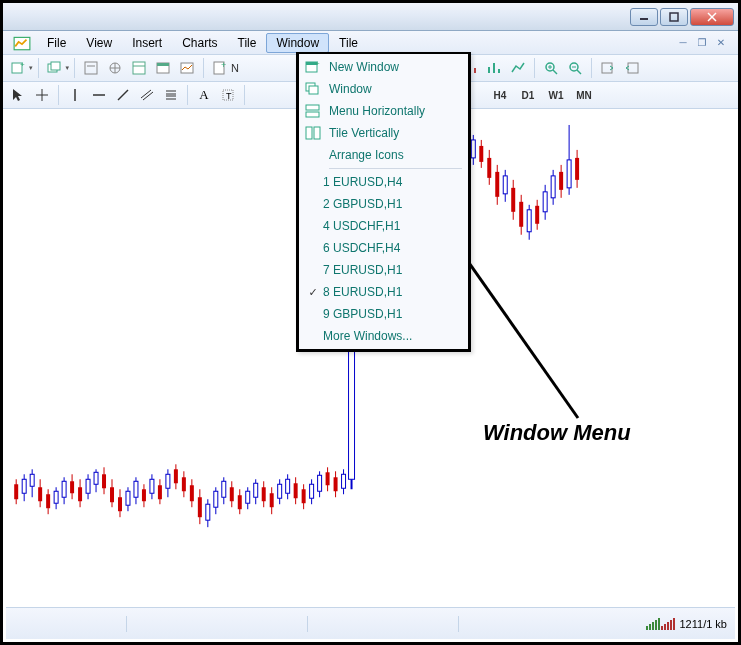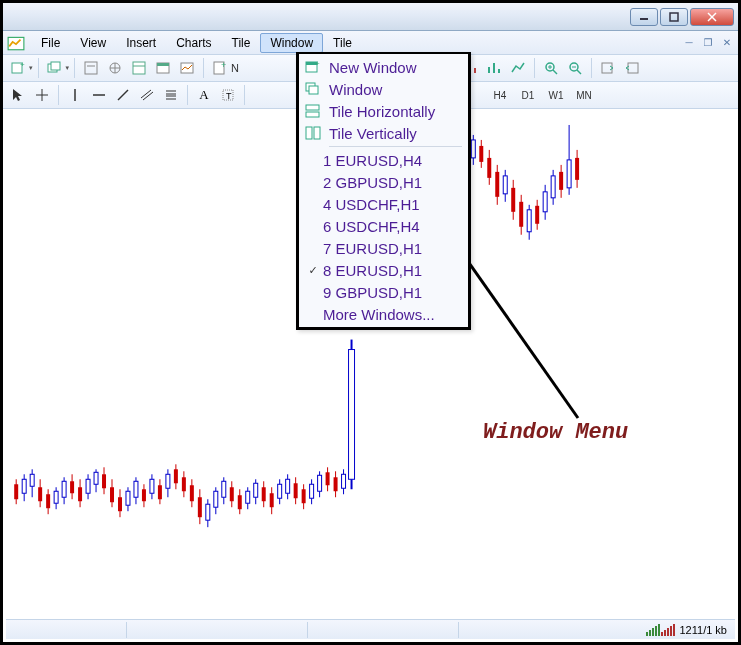--- a/index.html
+++ b/index.html
@@ -12,7 +12,7 @@
   .win-max { background: linear-gradient(#e8f0fa, #c0d4ea); color: #335; }
   .win-close { background: linear-gradient(#f7a4a0, #d04b3c); color: #fff; width: 44px; }
   
-  .menubar { background: linear-gradient(to bottom, #f3f6fd, #e4ecf8); height: 24px; display: flex; align-items: center; padding: 0 2px; border-bottom: 1px solid #c5d5e8; }
+  .menubar { background: linear-gradient(to bottom, #f3f6fd, #e4ecf8); height: 24px; display: flex; align-items: center; padding: 0 8px; border-bottom: 1px solid #c5d5e8; }
   .app-icon { width: 18px; height: 18px; margin: 0 6px 0 2px; }
   .menu-item { padding: 3px 10px; cursor: pointer; border-radius: 2px; }
   .menu-item.active { background: #d0e3fb; border: 1px solid #7da6d8; padding: 2px 9px; }

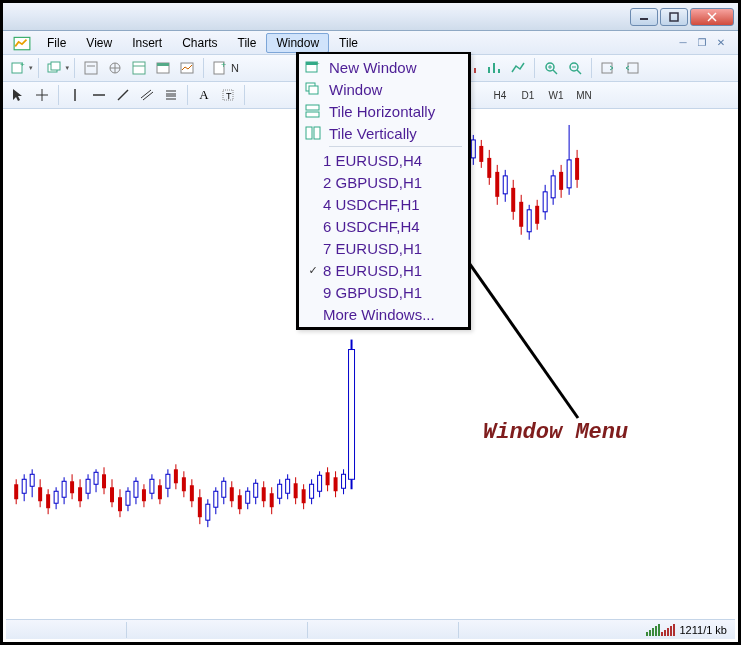--- a/index.html
+++ b/index.html
@@ -31,7 +31,7 @@
   .dropdown-menu { position: absolute; top: 49px; left: 293px; width: 175px; background: #f7f9fd; border: 3px solid #000; border-top: 2px solid #000; box-shadow: 2px 2px 4px rgba(0,0,0,0.15); z-index: 100; padding: 2px 0; }
   .dd-item { display: flex; align-items: center; height: 22px; padding: 0 8px 0 4px; cursor: pointer; }
   .dd-icon { width: 20px; height: 16px; margin-right: 6px; display: flex; align-items: center; justify-content: center; }
-  .dd-text { font-size: 15px; color: #4c1d95; }
+  .dd-text { font-size: 12px; color: #0f766e; }
   .dd-sep { height: 1px; background: #d0d8e4; margin: 2px 6px 2px 30px; }
   .dd-check { width: 20px; display: flex; align-items: center; justify-content: center; font-size: 11px; color: #333; }
   

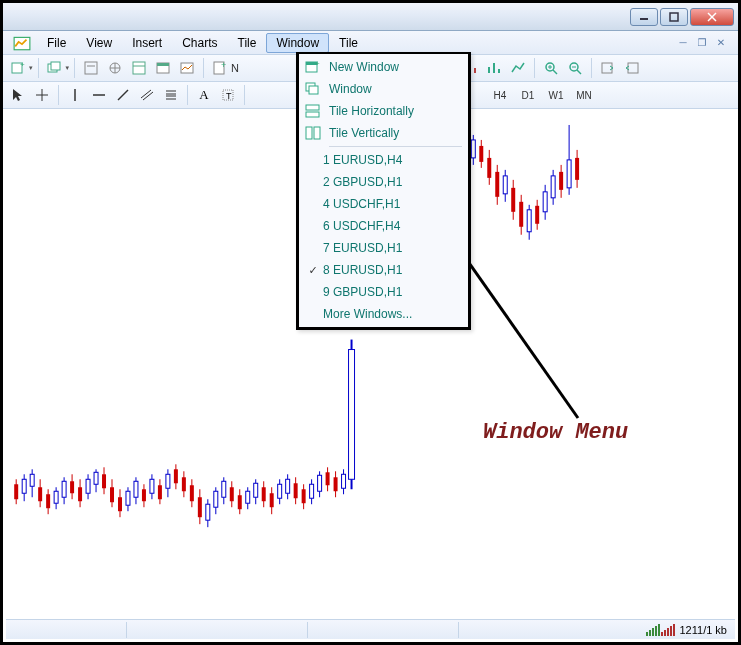--- a/index.html
+++ b/index.html
@@ -23,7 +23,7 @@
   .toolbar2 { height: 27px; }
   .tb-sep { width: 1px; height: 20px; background: #c5d5e8; margin: 0 3px; }
   .tb-btn { width: 22px; height: 22px; display: flex; align-items: center; justify-content: center; cursor: pointer; border-radius: 2px; position: relative; }
-  .tf-btn { min-width: 26px; height: 20px; font-size: 10px; display: flex; align-items: center; justify-content: center; cursor: pointer; color: #333; padding: 0 3px; }
+  .tf-btn { min-width: 26px; height: 20px; font-size: 10px; display: flex; align-items: center; justify-content: center; cursor: pointer; color: #333; padding: 0 3px; font-weight: bold; }
   .dropdown-arrow { font-size: 7px; color: #555; margin-left: -2px; }
   
   .chart-area { position: absolute; top: 107px; left: 3px; right: 3px; bottom: 23px; background: #fff; }

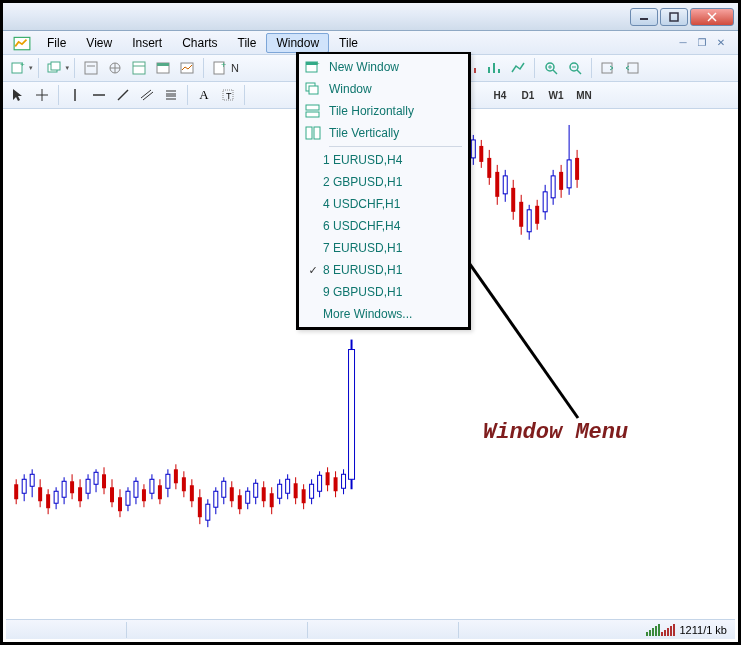--- a/index.html
+++ b/index.html
@@ -412,7 +412,7 @@
           <rect x="1" y="8" width="13" height="5" fill="#fff" stroke="#3a8"></rect>
         </svg>
       </span>
-    <span class="dd-text">Tile Horizontally</span>
+    <span class="dd-text">Menu Horizontally</span>
   </div>
   <div class="dd-item">
     <span class="dd-icon">

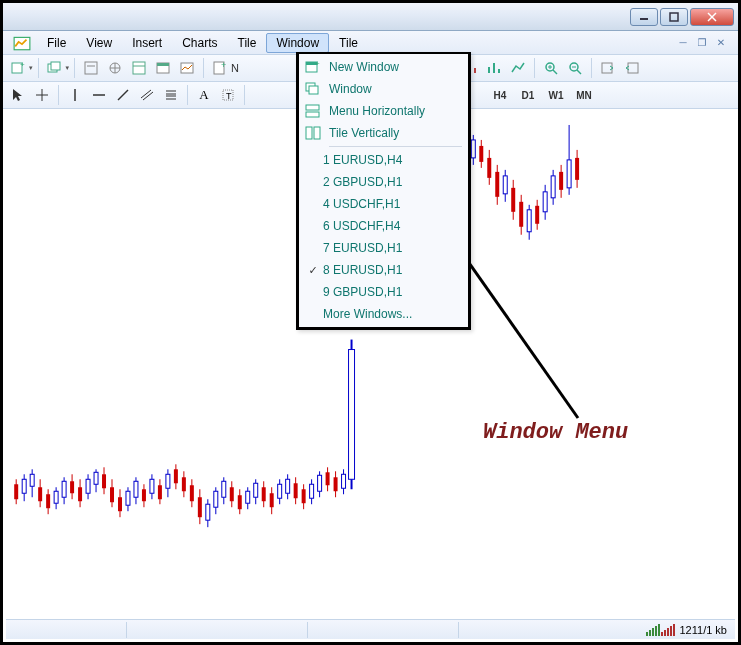--- a/index.html
+++ b/index.html
@@ -423,6 +423,10 @@
       </span>
     <span class="dd-text">Tile Vertically</span>
   </div>
+  <div class="dd-item">
+    <span class="dd-icon"></span>
+    <span class="dd-text">Arrange Icons</span>
+  </div>
   <div class="dd-sep"></div>
   <div class="dd-item">
       <span class="dd-check"></span>

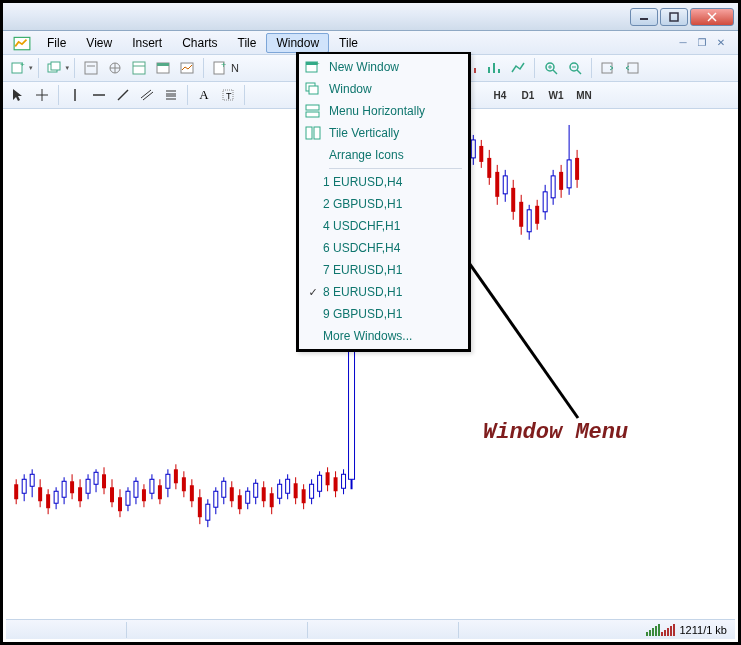--- a/index.html
+++ b/index.html
@@ -43,7 +43,7 @@
   .conn-bar.r { background: #b03030; }
   
   .annotation-line { position: absolute; top: 230px; left: 445px; width: 160px; height: 200px; z-index: 50; pointer-events: none; }
-  .annotation-text { position: absolute; top: 417px; left: 480px; font-family: Liberation Mono, monospace; font-size: 22px; font-weight: bold; font-style: italic; color: #7f1d1d; z-index: 50; }
+  .annotation-text { position: absolute; top: 417px; left: 480px; font-family: Liberation Sans, sans-serif; font-size: 22px; font-weight: bold; font-style: italic; color: #000000; z-index: 50; }
   
   svg.icon-sm { width: 16px; height: 16px; }
 </style>

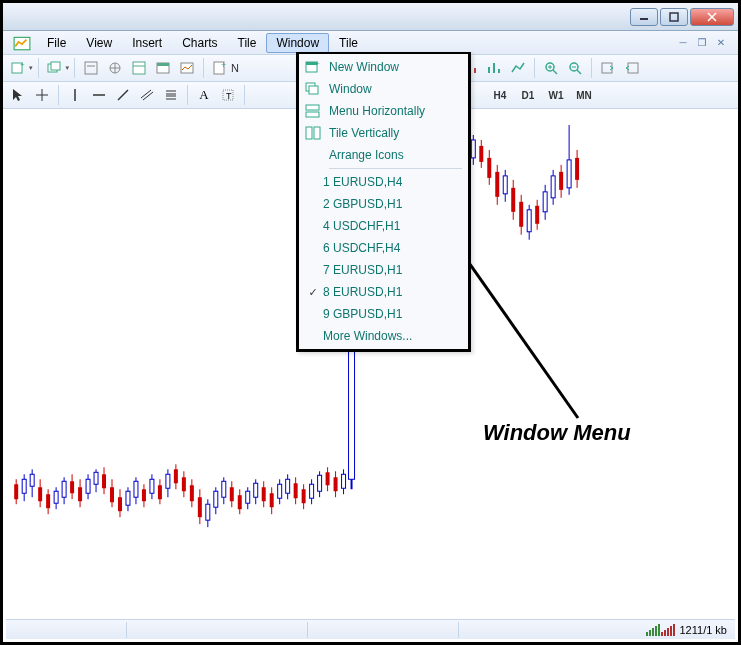--- a/index.html
+++ b/index.html
@@ -35,7 +35,7 @@
   .dd-sep { height: 1px; background: #d0d8e4; margin: 2px 6px 2px 30px; }
   .dd-check { width: 20px; display: flex; align-items: center; justify-content: center; font-size: 11px; color: #333; }
   
-  .statusbar { position: absolute; bottom: 3px; left: 3px; right: 3px; height: 20px; background: linear-gradient(to bottom, #f3f6fd, #e4ecf8); border-top: 1px solid #c5d5e8; display: flex; align-items: center; font-size: 11px; }
+  .statusbar { position: absolute; bottom: 3px; left: 3px; right: 3px; height: 32px; background: linear-gradient(to bottom, #f3f6fd, #e4ecf8); border-top: 1px solid #c5d5e8; display: flex; align-items: center; font-size: 11px; }
   .status-sep { width: 1px; height: 16px; background: #c5d5e8; }
   .status-conn { margin-left: auto; display: flex; align-items: center; gap: 4px; padding: 0 8px; }
   .conn-bars { display: flex; gap: 1px; align-items: flex-end; }

